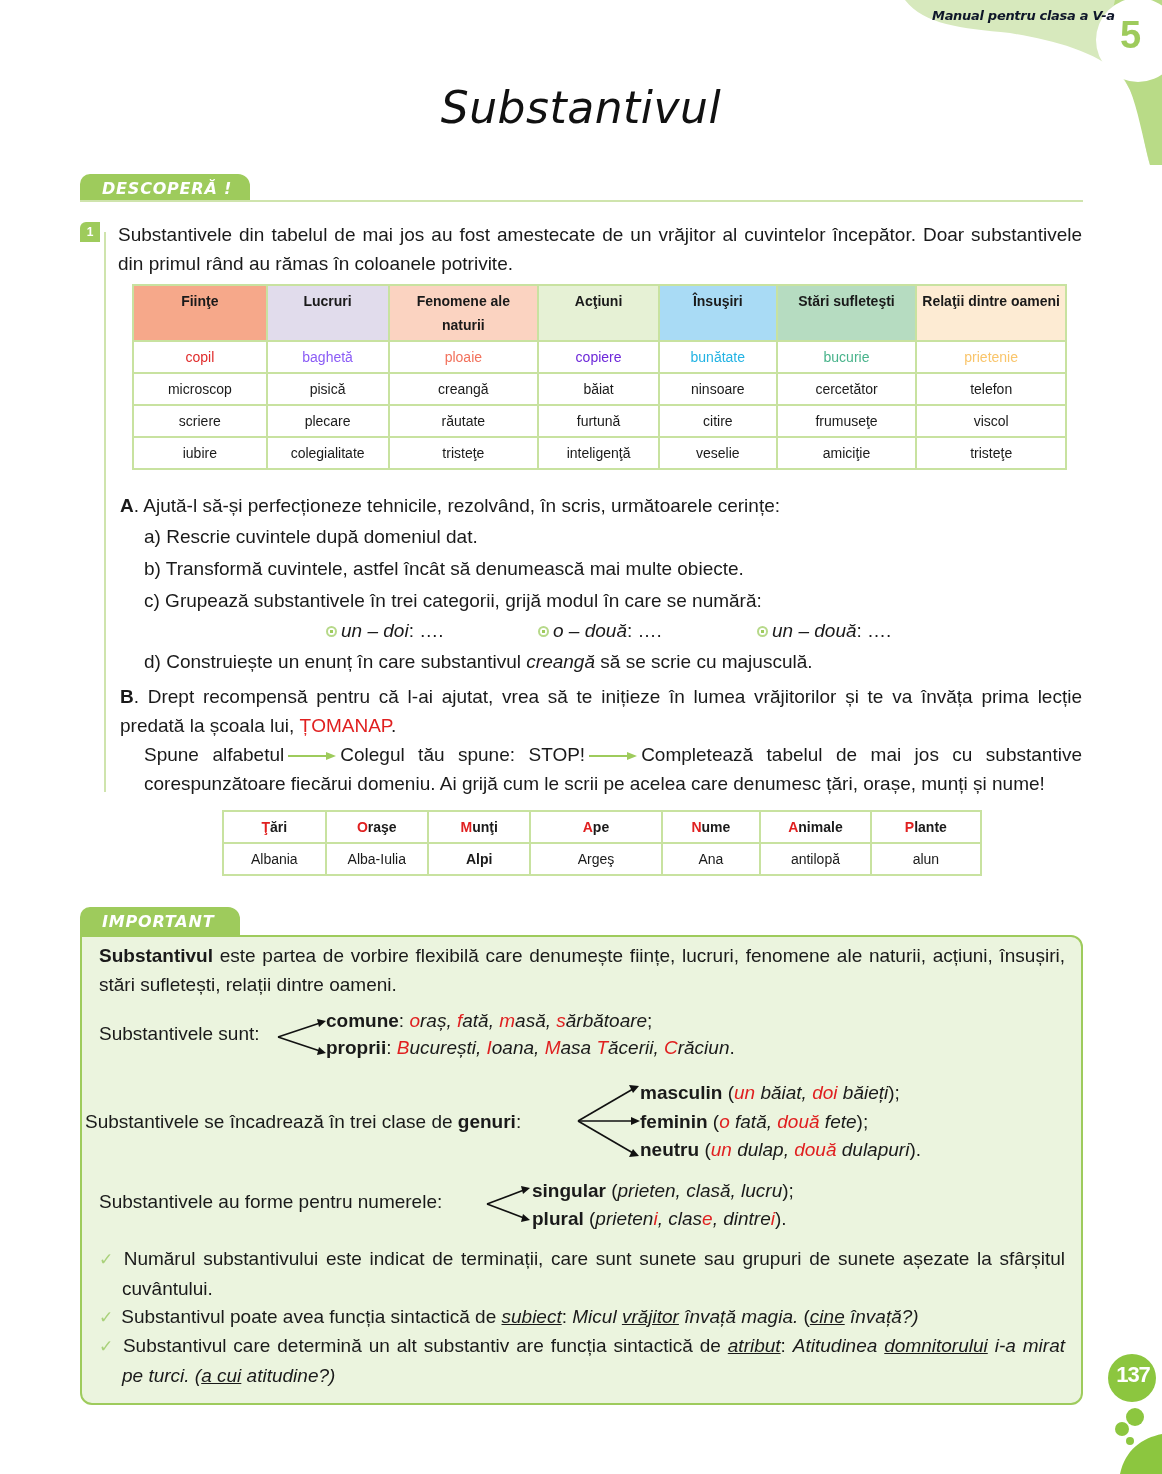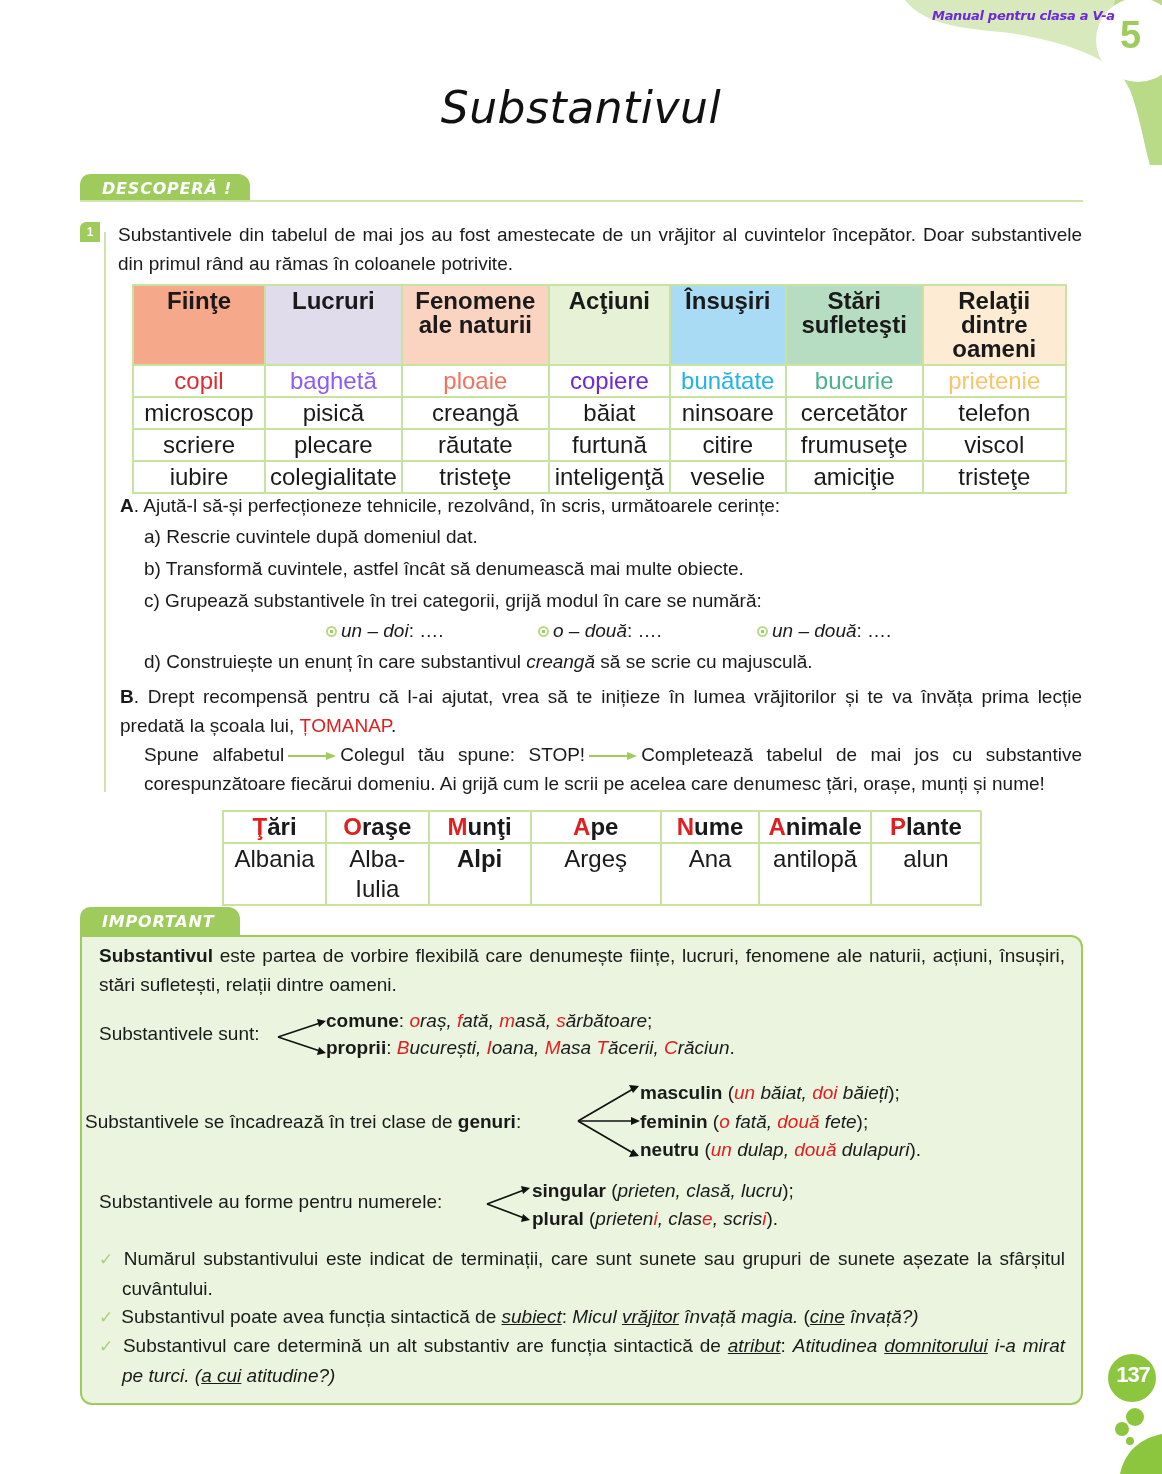--- a/index.html
+++ b/index.html
@@ -11,7 +11,7 @@
   .manual-label {
     position: absolute; top: 8px; left: 932px;
     font-family: "DejaVu Sans", sans-serif; font-style: italic; font-weight: bold;
-    font-size: 13px; color: #6d28d9; letter-spacing: -0.3px;
+    font-size: 13px; color: #0f172a; letter-spacing: -0.3px;
   }
   .chapter-num {
     position: absolute; top: 14px; left: 1120px;

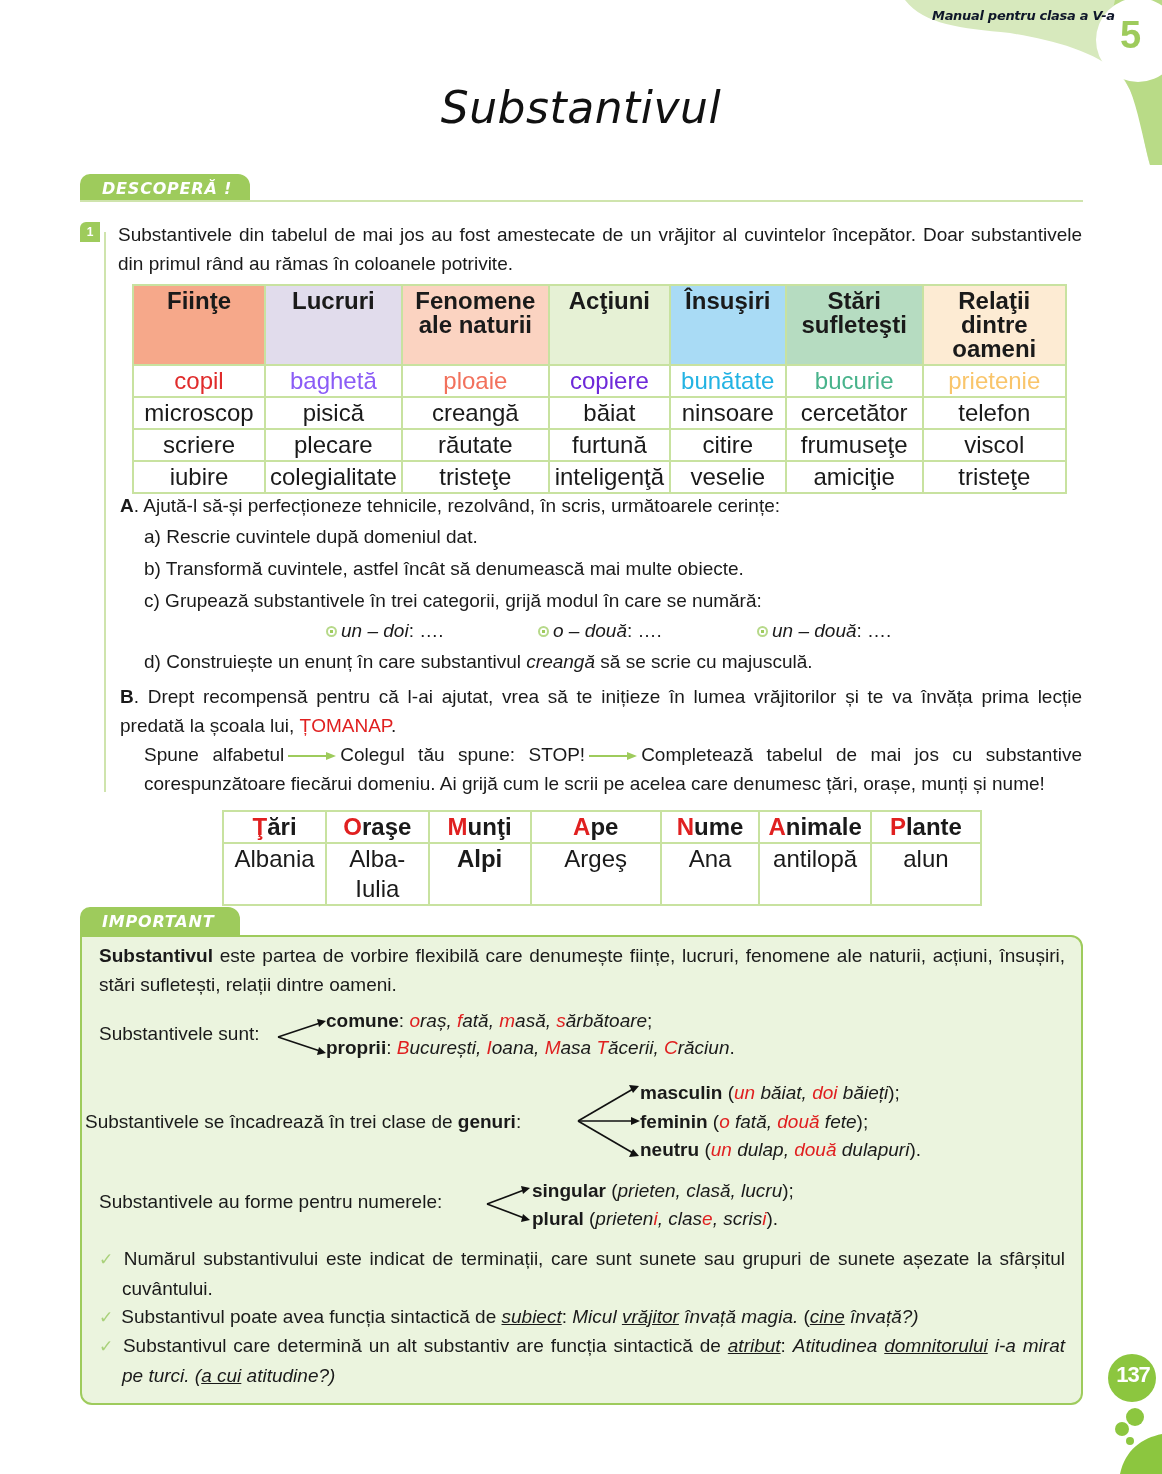--- a/index.html
+++ b/index.html
@@ -45,7 +45,7 @@
   .justify { text-align: justify; text-align-last: left; }
 
   
-  table.grid { position: absolute; border-collapse: collapse; font-size: 24px; }
+  table.grid { position: absolute; border-collapse: collapse; font-size: 14px; }
   table.grid td, table.grid th { border: 2px solid #c8e2a0; text-align: center; vertical-align: top; }
   table.grid th { font-weight: bold; padding: 3px 4px; line-height: 24px; color: #1a1a1a; }
   table.grid td { height: 32px; line-height: 30px; padding: 0 4px; }

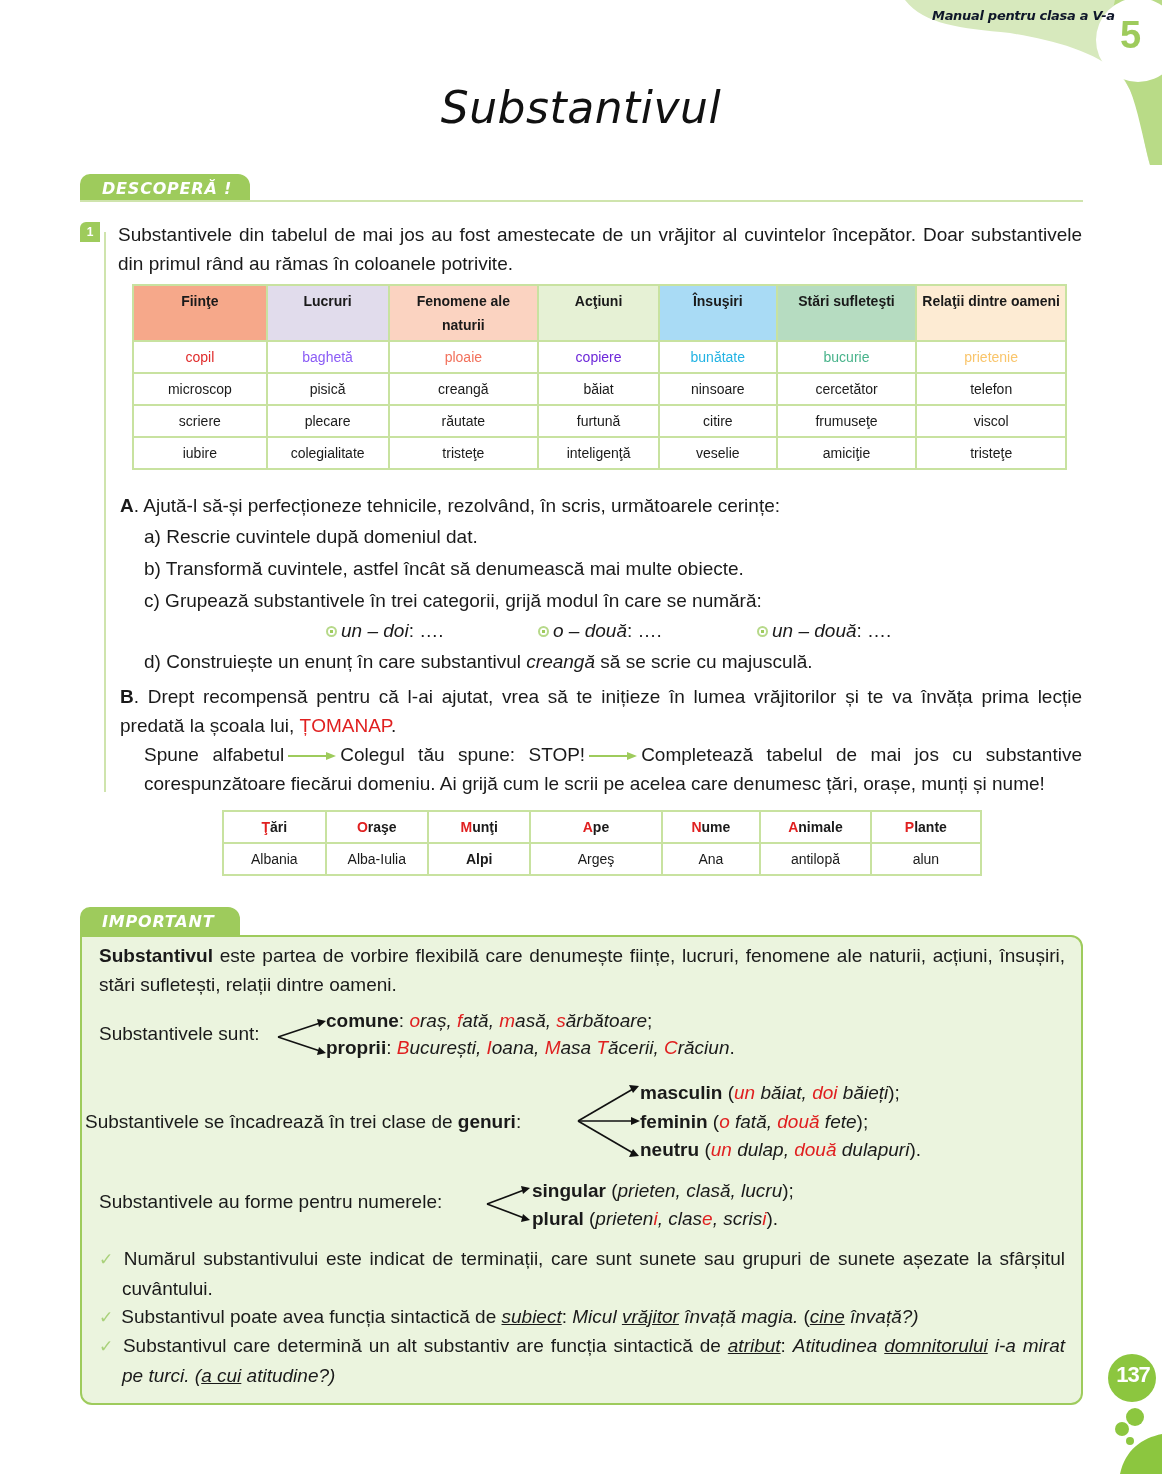--- a/index.html
+++ b/index.html
@@ -259,7 +259,7 @@
   <span class="b">singular</span> (<span class="i">prieten, clasă, lucru</span>);
 </div>
 <div class="imp-text" style="left:532px; top:1204px;">
-  <span class="b">plural</span> (<span class="i"><span>prieten</span><span class="red" style="color: rgb(224, 32, 32);">i</span>, <span>clas</span><span class="red" style="color: rgb(224, 32, 32);">e</span>, <span>scris</span><span class="red" style="color: rgb(224, 32, 32);">i</span></span>).
+  <span class="b">plural</span> (<span class="i"><span>prieten</span><span class="red" style="color: rgb(224, 32, 32);">i</span>, <span>clas</span><span class="red" style="color: rgb(224, 32, 32);">e</span>, <span>dintre</span><span class="red" style="color: rgb(224, 32, 32);">i</span></span>).
 </div>
 
 <div class="imp-text justify" style="left:99px; top:1244px; width:966px; padding-left:23px; text-indent:-23px;">

